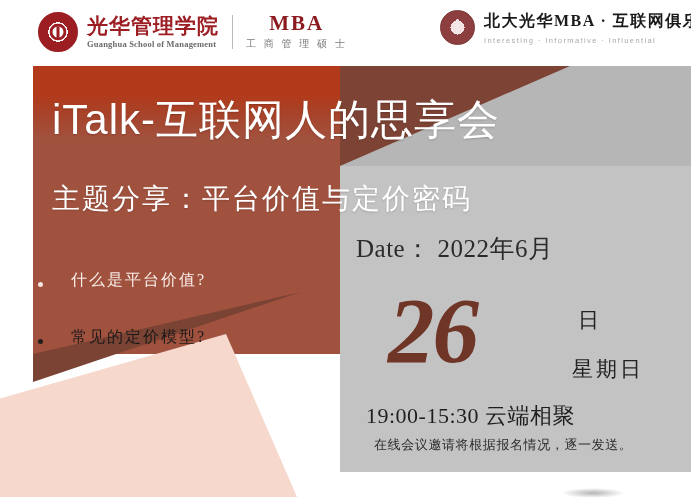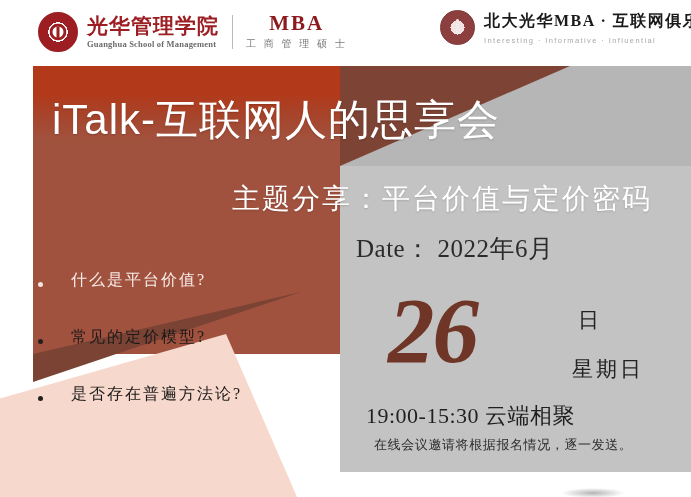--- a/index.html
+++ b/index.html
@@ -124,7 +124,6 @@
     font-size:28px;color:#ffffff;letter-spacing:2px;white-space:nowrap;
     font-family:"Liberation Serif","DejaVu Serif",serif;
     text-shadow:0 1px 2px rgba(0,0,0,.16);
-    text-align:right;
   }
 
   

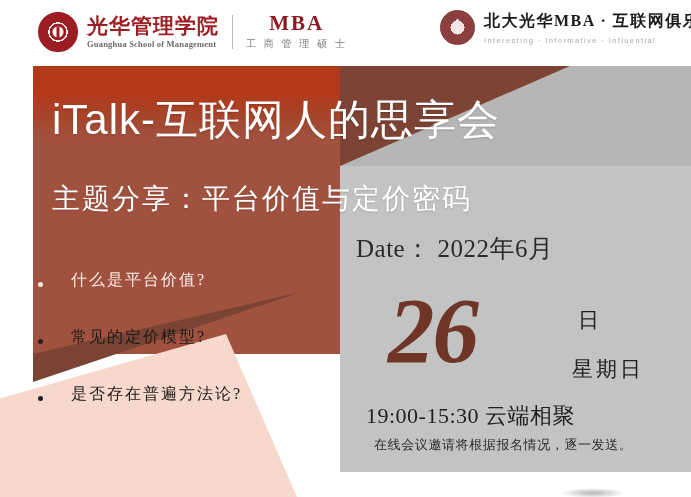--- a/index.html
+++ b/index.html
@@ -237,10 +237,6 @@
       <span class="dot"></span>
       <span class="btxt">常见的定价模型?</span>
     </div>
-    <div class="bullet dark">
-      <span class="dot"></span>
-      <span class="btxt">是否存在普遍方法论?</span>
-    </div>
   </div>
 
   <div class="date-line">

